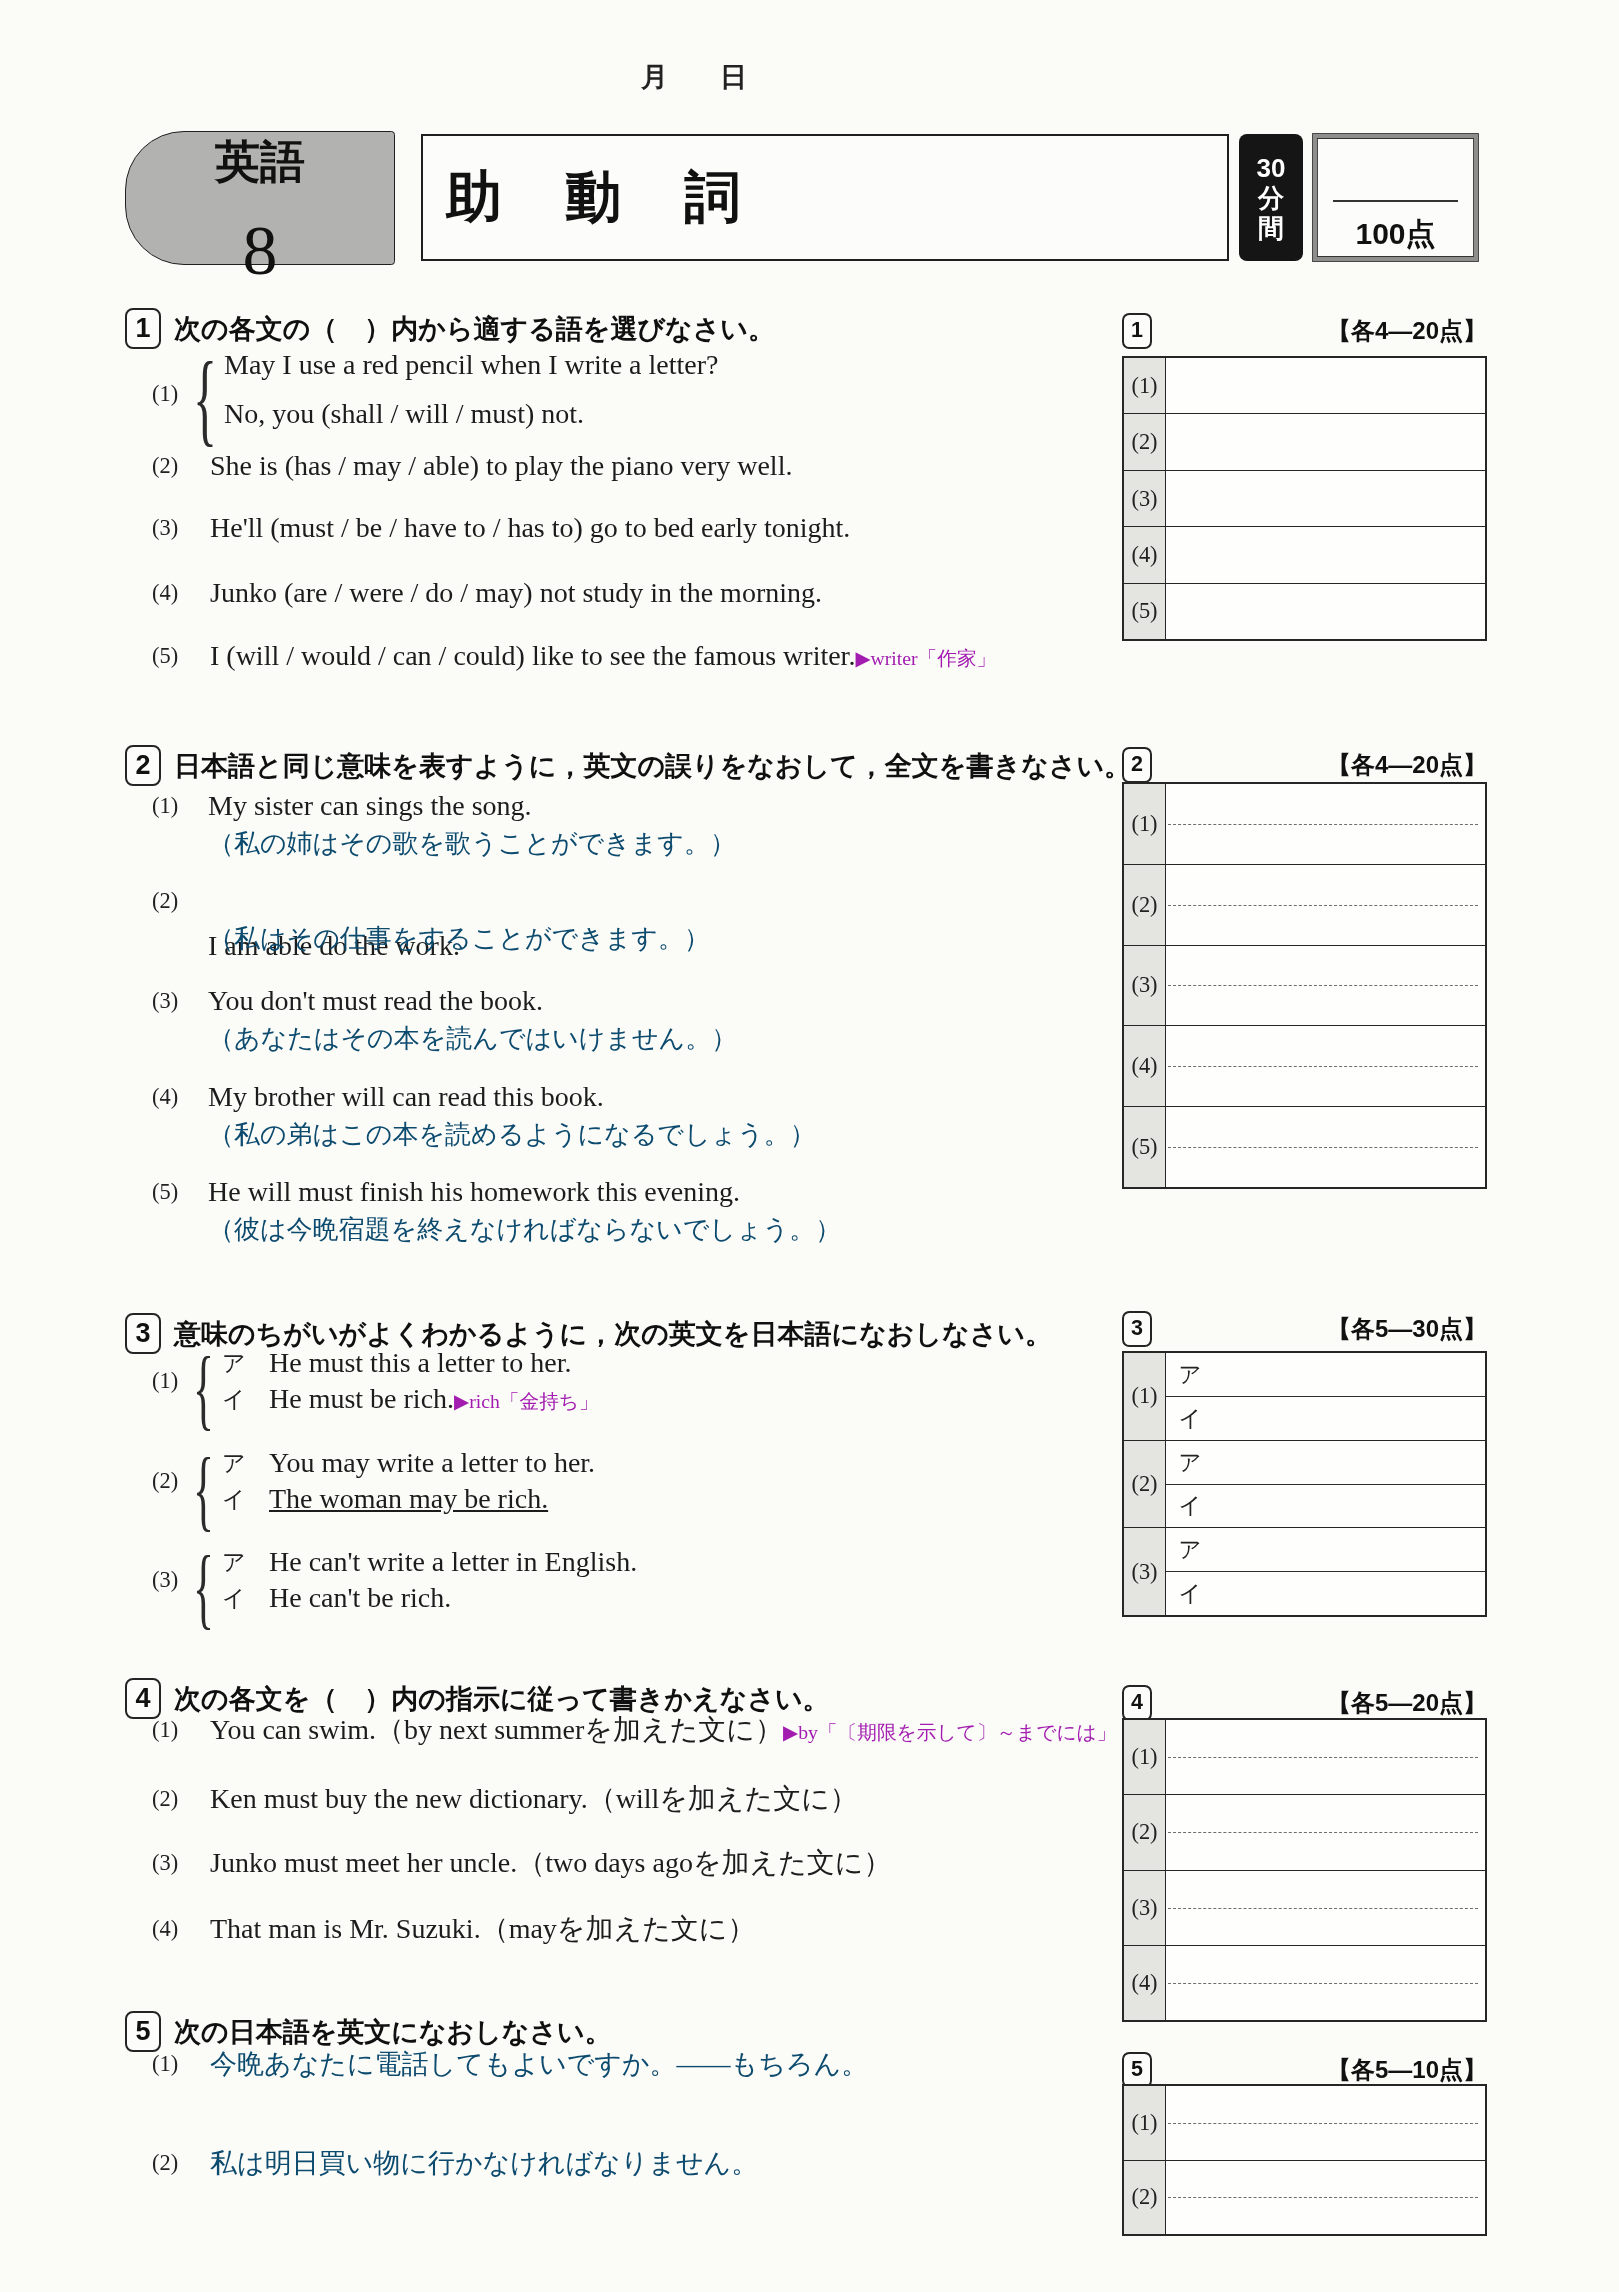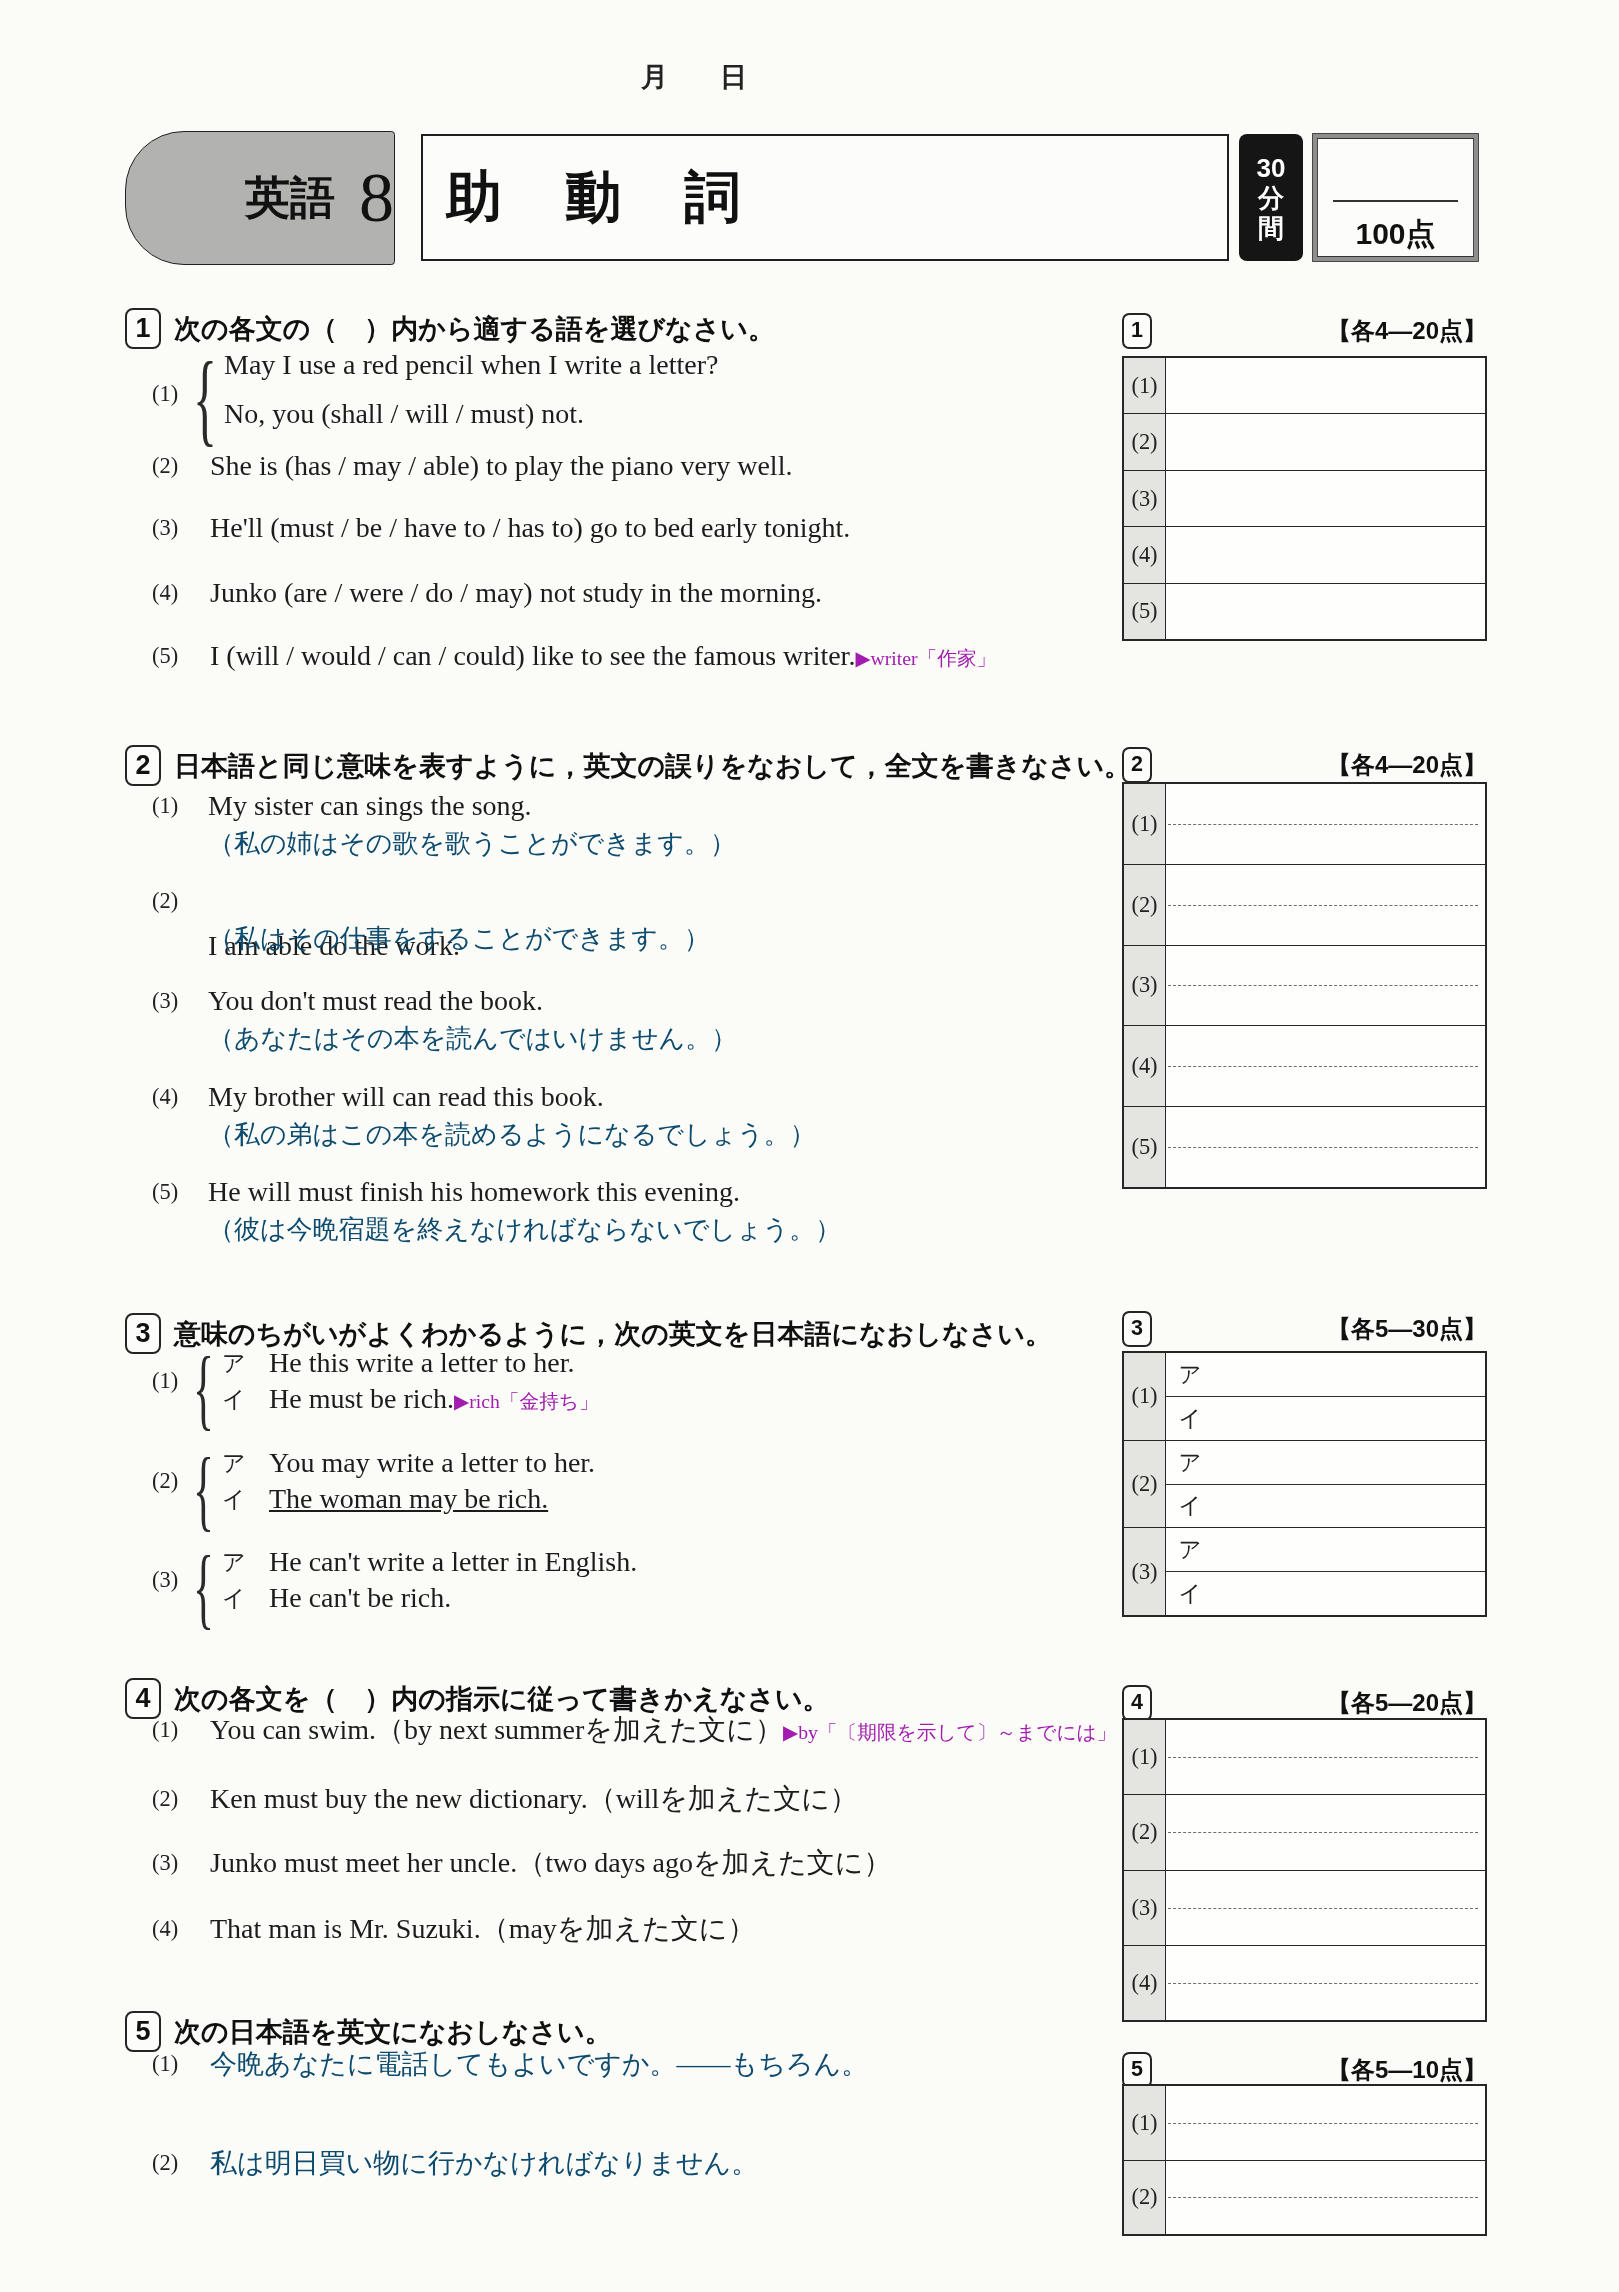--- a/index.html
+++ b/index.html
@@ -9,7 +9,7 @@
   
   .tab{position:absolute;left:125px;top:131px;width:270px;height:134px;
        background:#b2b2b0;border:1.8px solid #1f1f1f;border-radius:59px 3.6px 3.6px 59px;
-       box-sizing:border-box;display:flex;align-items:center;justify-content:flex-end;gap:24px;}
+       box-sizing:border-box;display:flex;align-items:center;justify-content:space-between;gap:24px;flex-direction:column;}
   .tab-subject{font:700 45px "Liberation Sans",sans-serif;color:#111;}
   .tab-number{font:400 70px/70px "Liberation Serif",serif;color:#111;}
   .title-box{position:absolute;left:421px;top:134px;width:808px;height:127px;

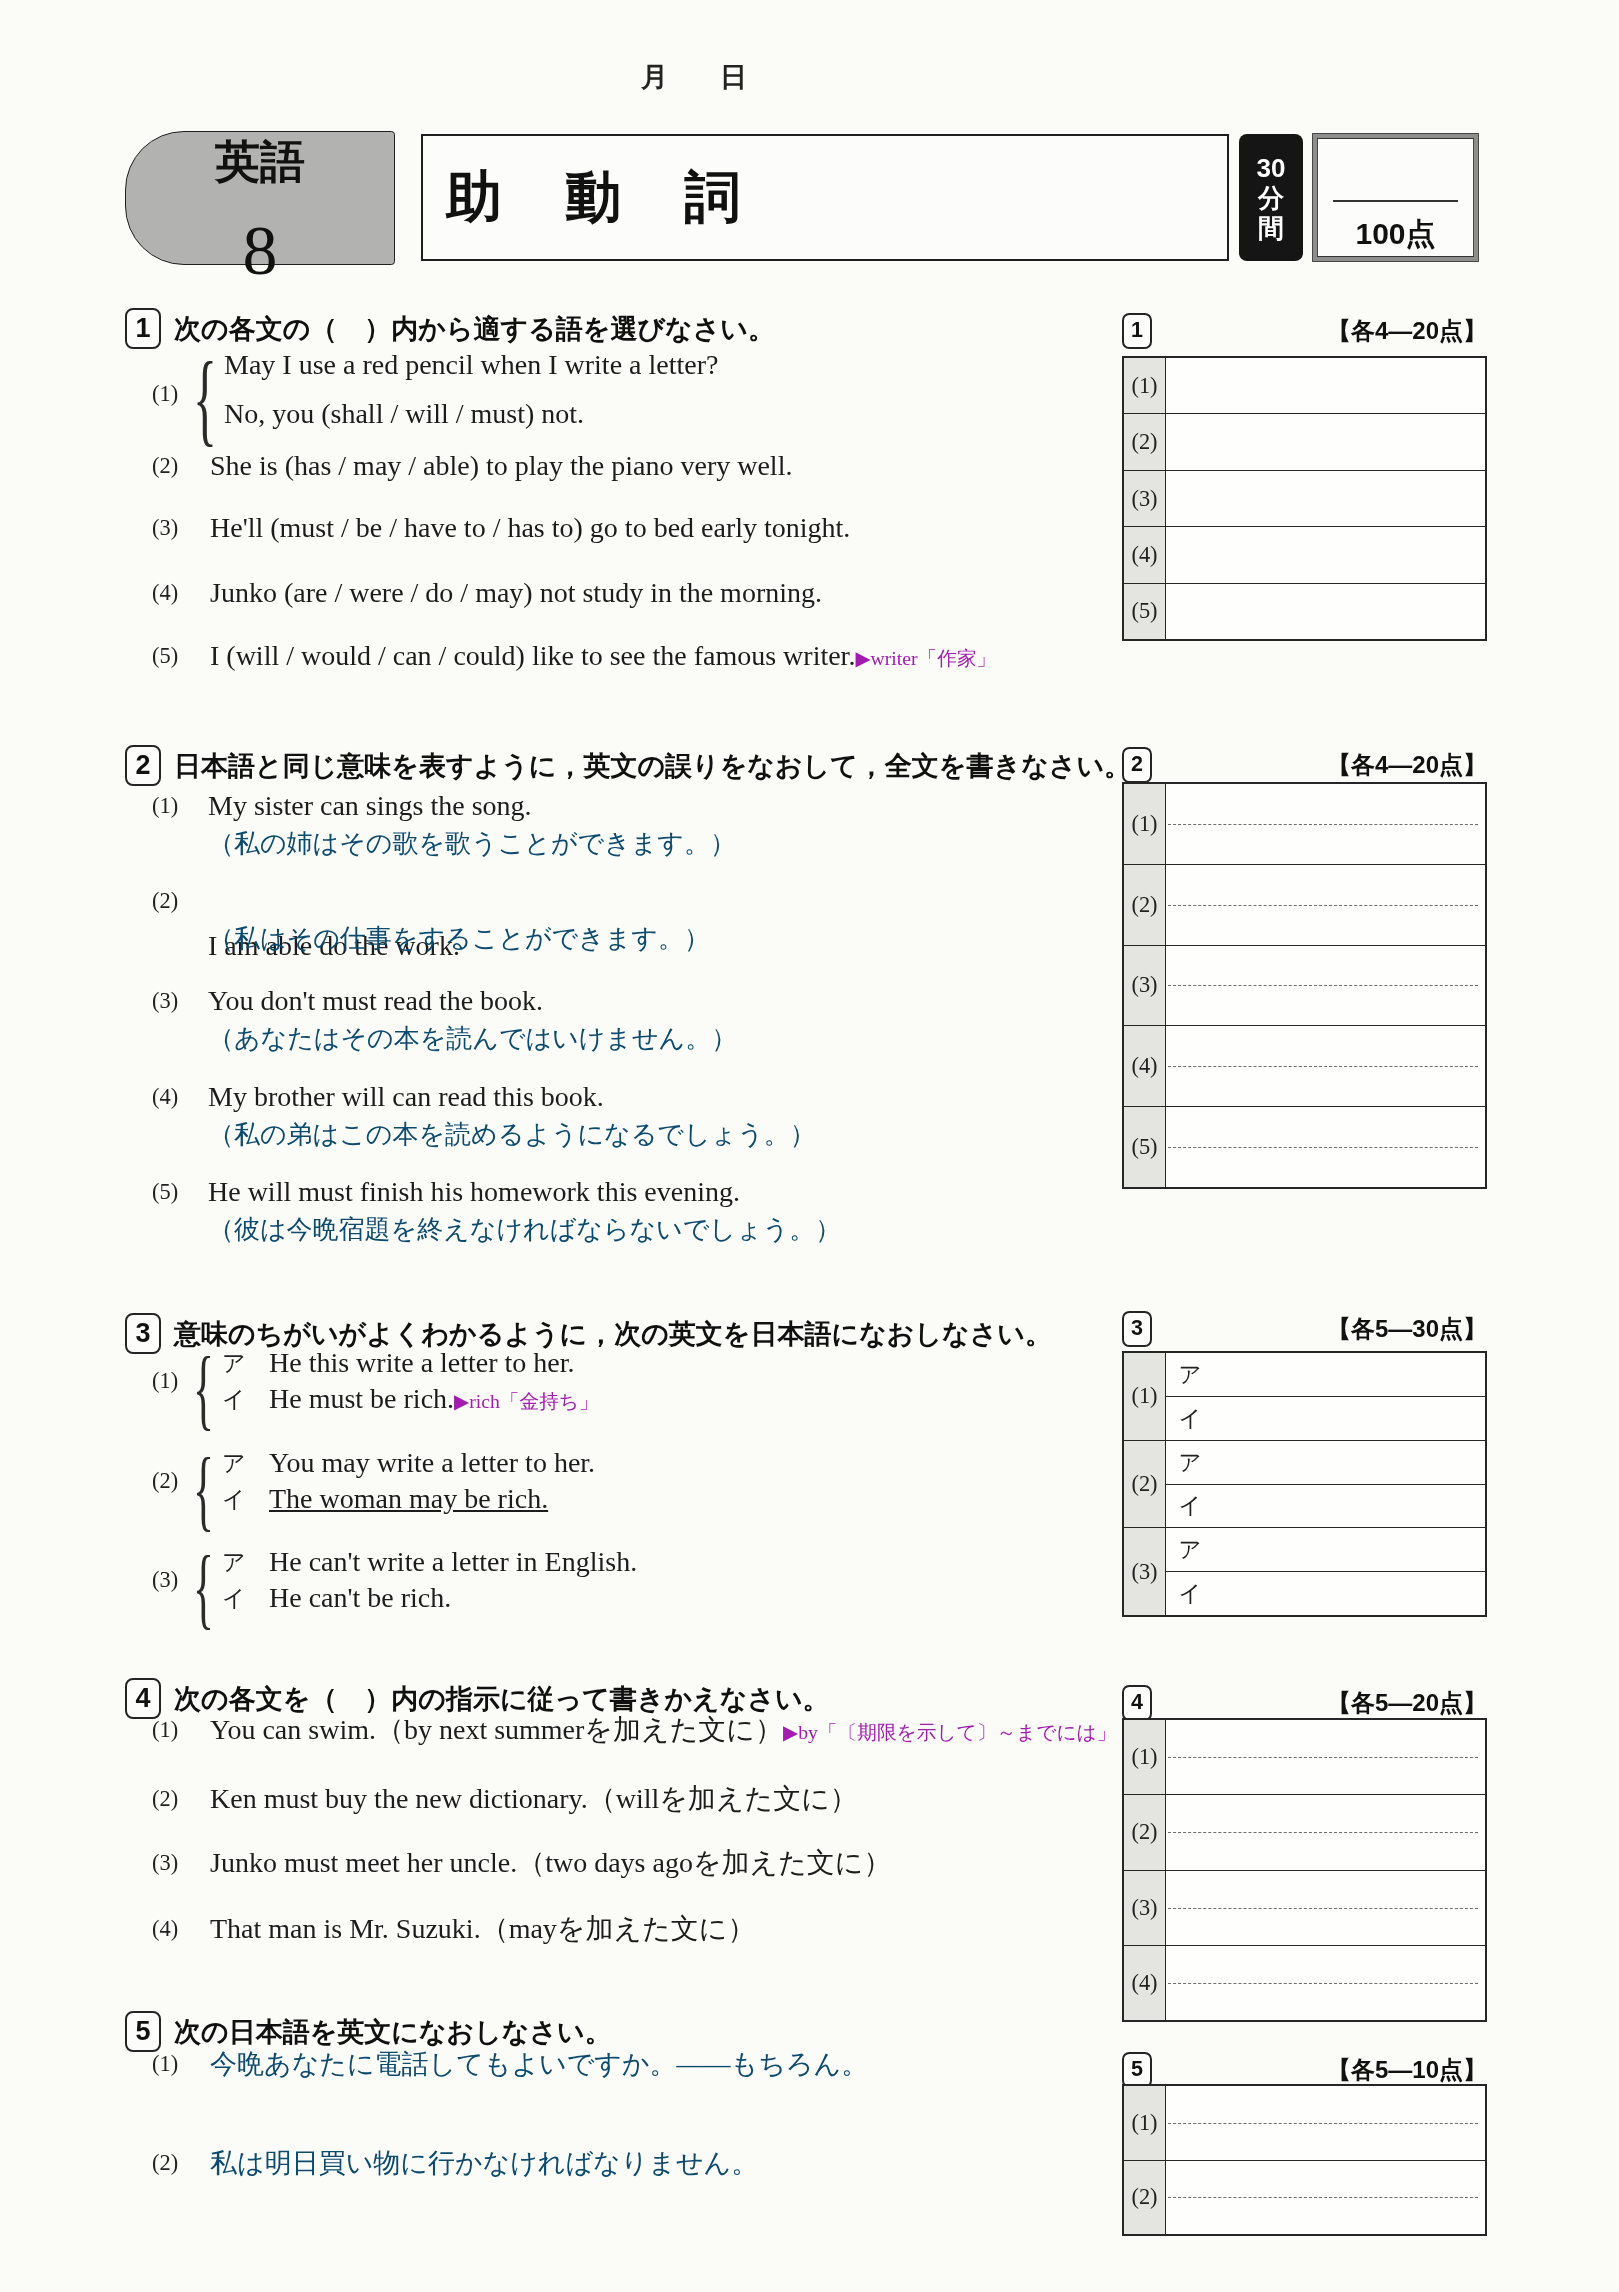--- a/index.html
+++ b/index.html
@@ -141,7 +141,7 @@
   <span class="qlabel" style="top:1363px;">(1)</span>
   <span class="brace b-mid" style="left:193px;top:1343px;"></span>
   <span class="kana" style="left:222px;top:1345px;">ア</span>
-  <span class="en" style="left:269px;top:1345px;">He this write a letter to her.</span>
+  <span class="en" style="left:269px;top:1345px;">He must this a letter to her.</span>
   <span class="kana" style="left:222px;top:1381px;">イ</span>
   <span class="en" style="left:269px;top:1381px;"><span>He must be rich.</span><span class="note">▶rich「金持ち」</span></span>
 

